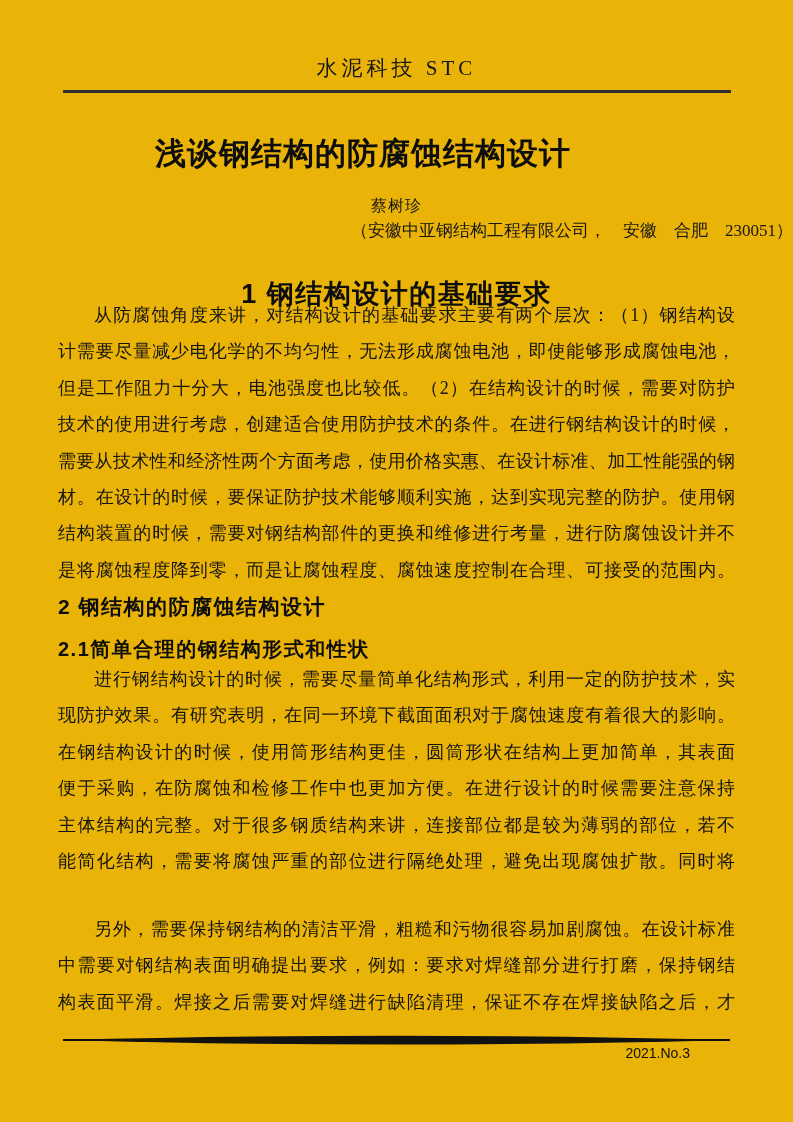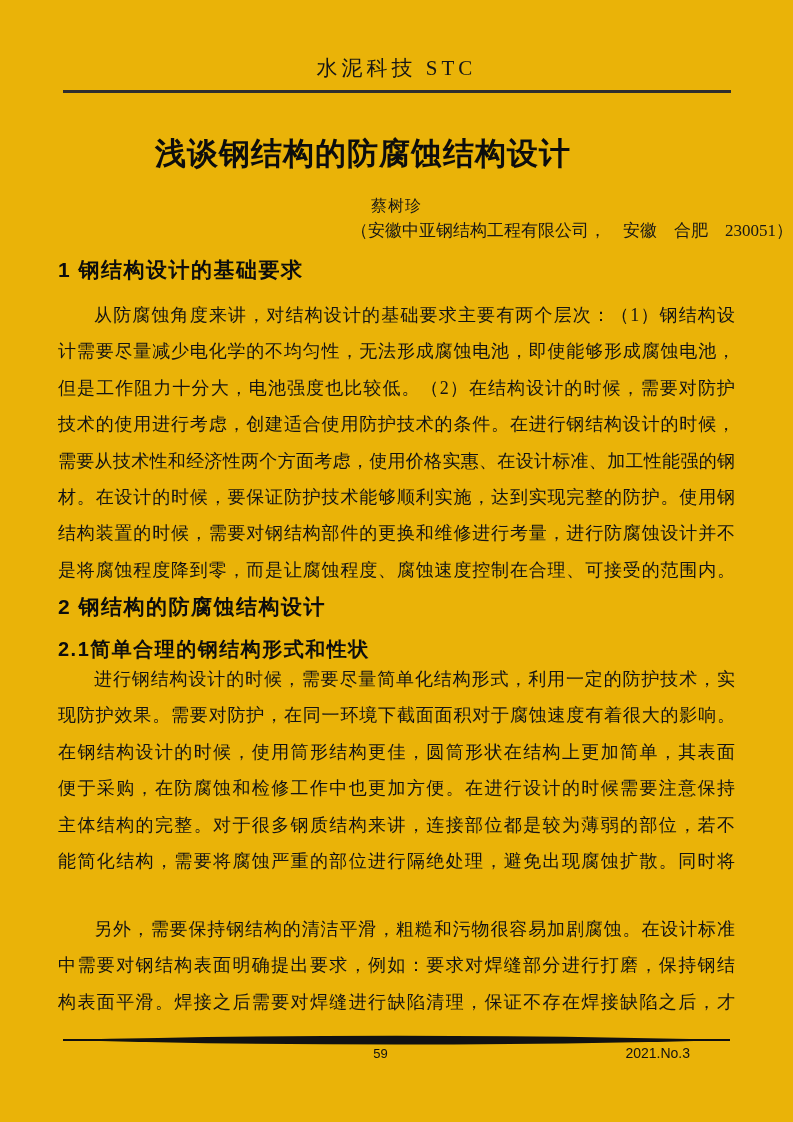--- a/index.html
+++ b/index.html
@@ -44,7 +44,7 @@
     font-weight:bold;color:#0d0d0d;
     letter-spacing:1.5px;
   }
-  .h-s1{top:256px;font-size:21px;}
+  .h-s1{top:276px;font-size:27px;text-align:center;}
   .h-s2{top:593px;font-size:21px;}
   .h-s21{top:636px;font-size:20px;}
   .para{

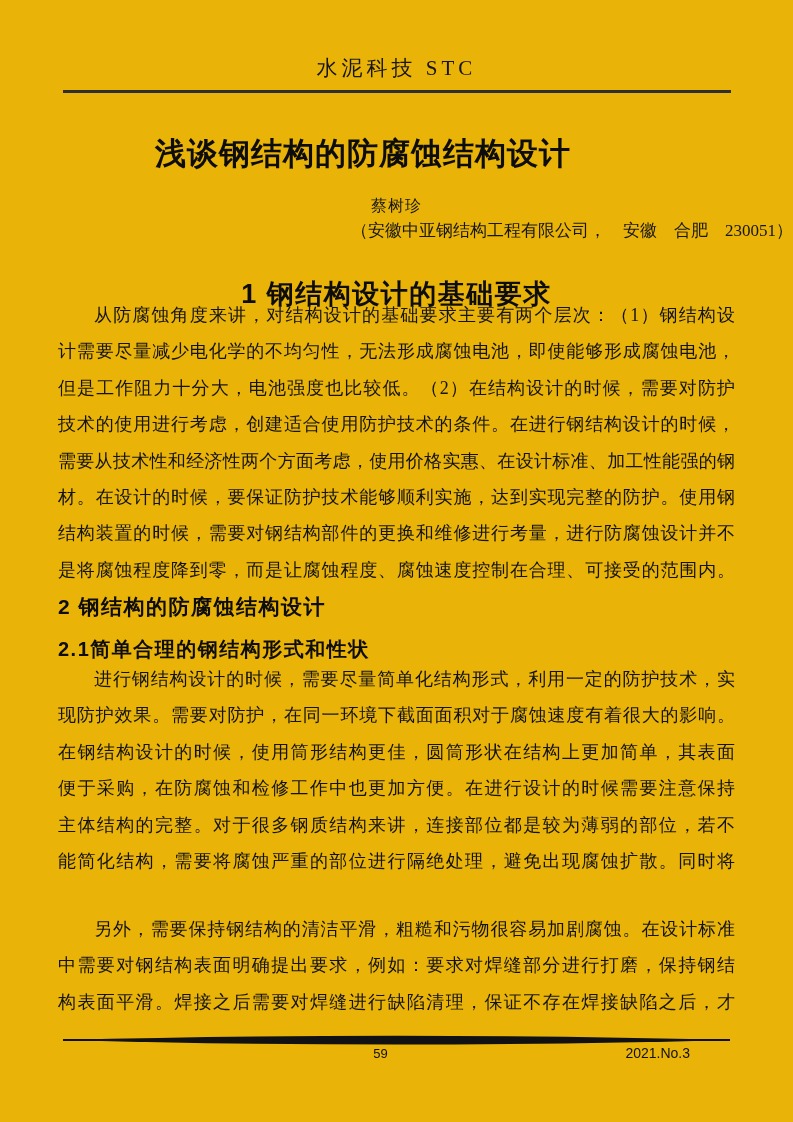--- a/index.html
+++ b/index.html
@@ -111,7 +111,7 @@
 
   <div class="para p2">
       <div class="tline indent">进行钢结构设计的时候，需要尽量简单化结构形式，利用一定的防护技术，实</div>
-      <div class="tline">现防护效果。需要对防护，在同一环境下截面面积对于腐蚀速度有着很大的影响。</div>
+      <div class="tline">现防护效果。有研究表明，在同一环境下截面面积对于腐蚀速度有着很大的影响。</div>
       <div class="tline">在钢结构设计的时候，使用筒形结构更佳，圆筒形状在结构上更加简单，其表面</div>
       <div class="tline">便于采购，在防腐蚀和检修工作中也更加方便。在进行设计的时候需要注意保持</div>
       <div class="tline">主体结构的完整。对于很多钢质结构来讲，连接部位都是较为薄弱的部位，若不</div>

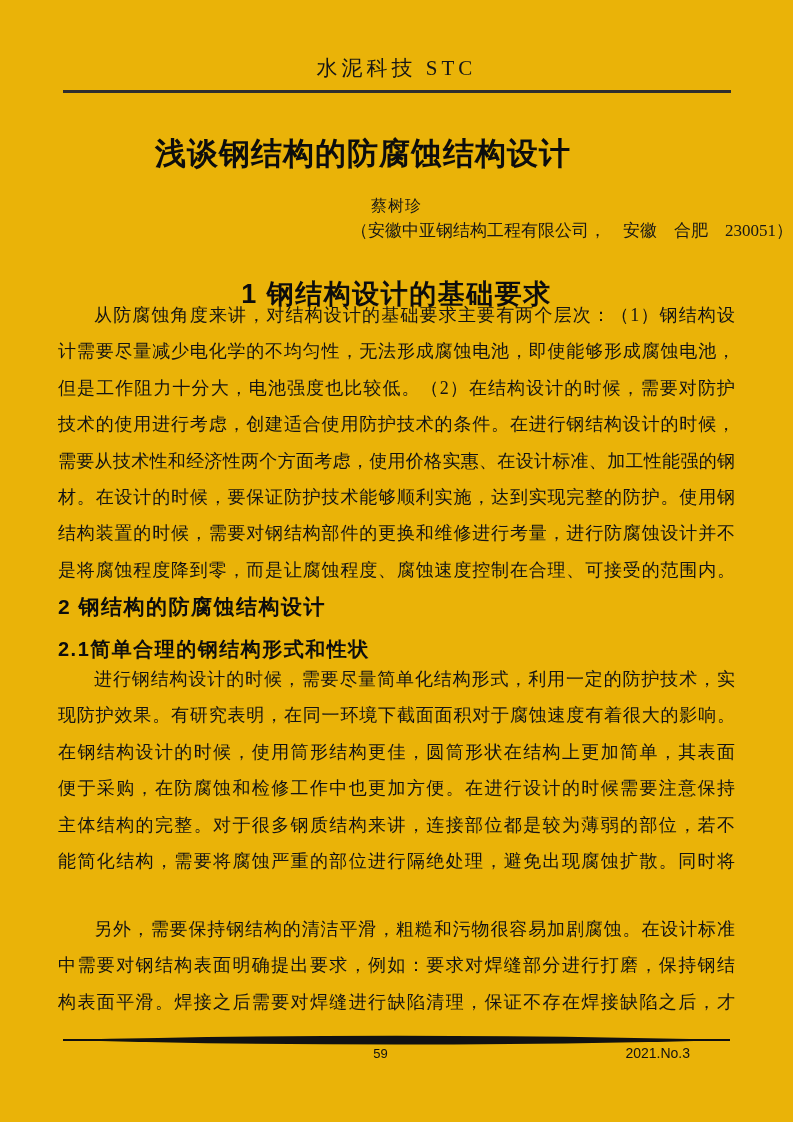--- a/index.html
+++ b/index.html
@@ -129,7 +129,6 @@
     <path d="M0,5 Q160,0.8 333,0.8 Q507,0.8 667,5 Q507,9.6 333,9.6 Q160,9.6 0,5 Z" fill="#111"></path>
   </svg>
 
-  <div class="footer-page">59</div>
 
   <div class="footer-issue">2021.No.3</div>
 

